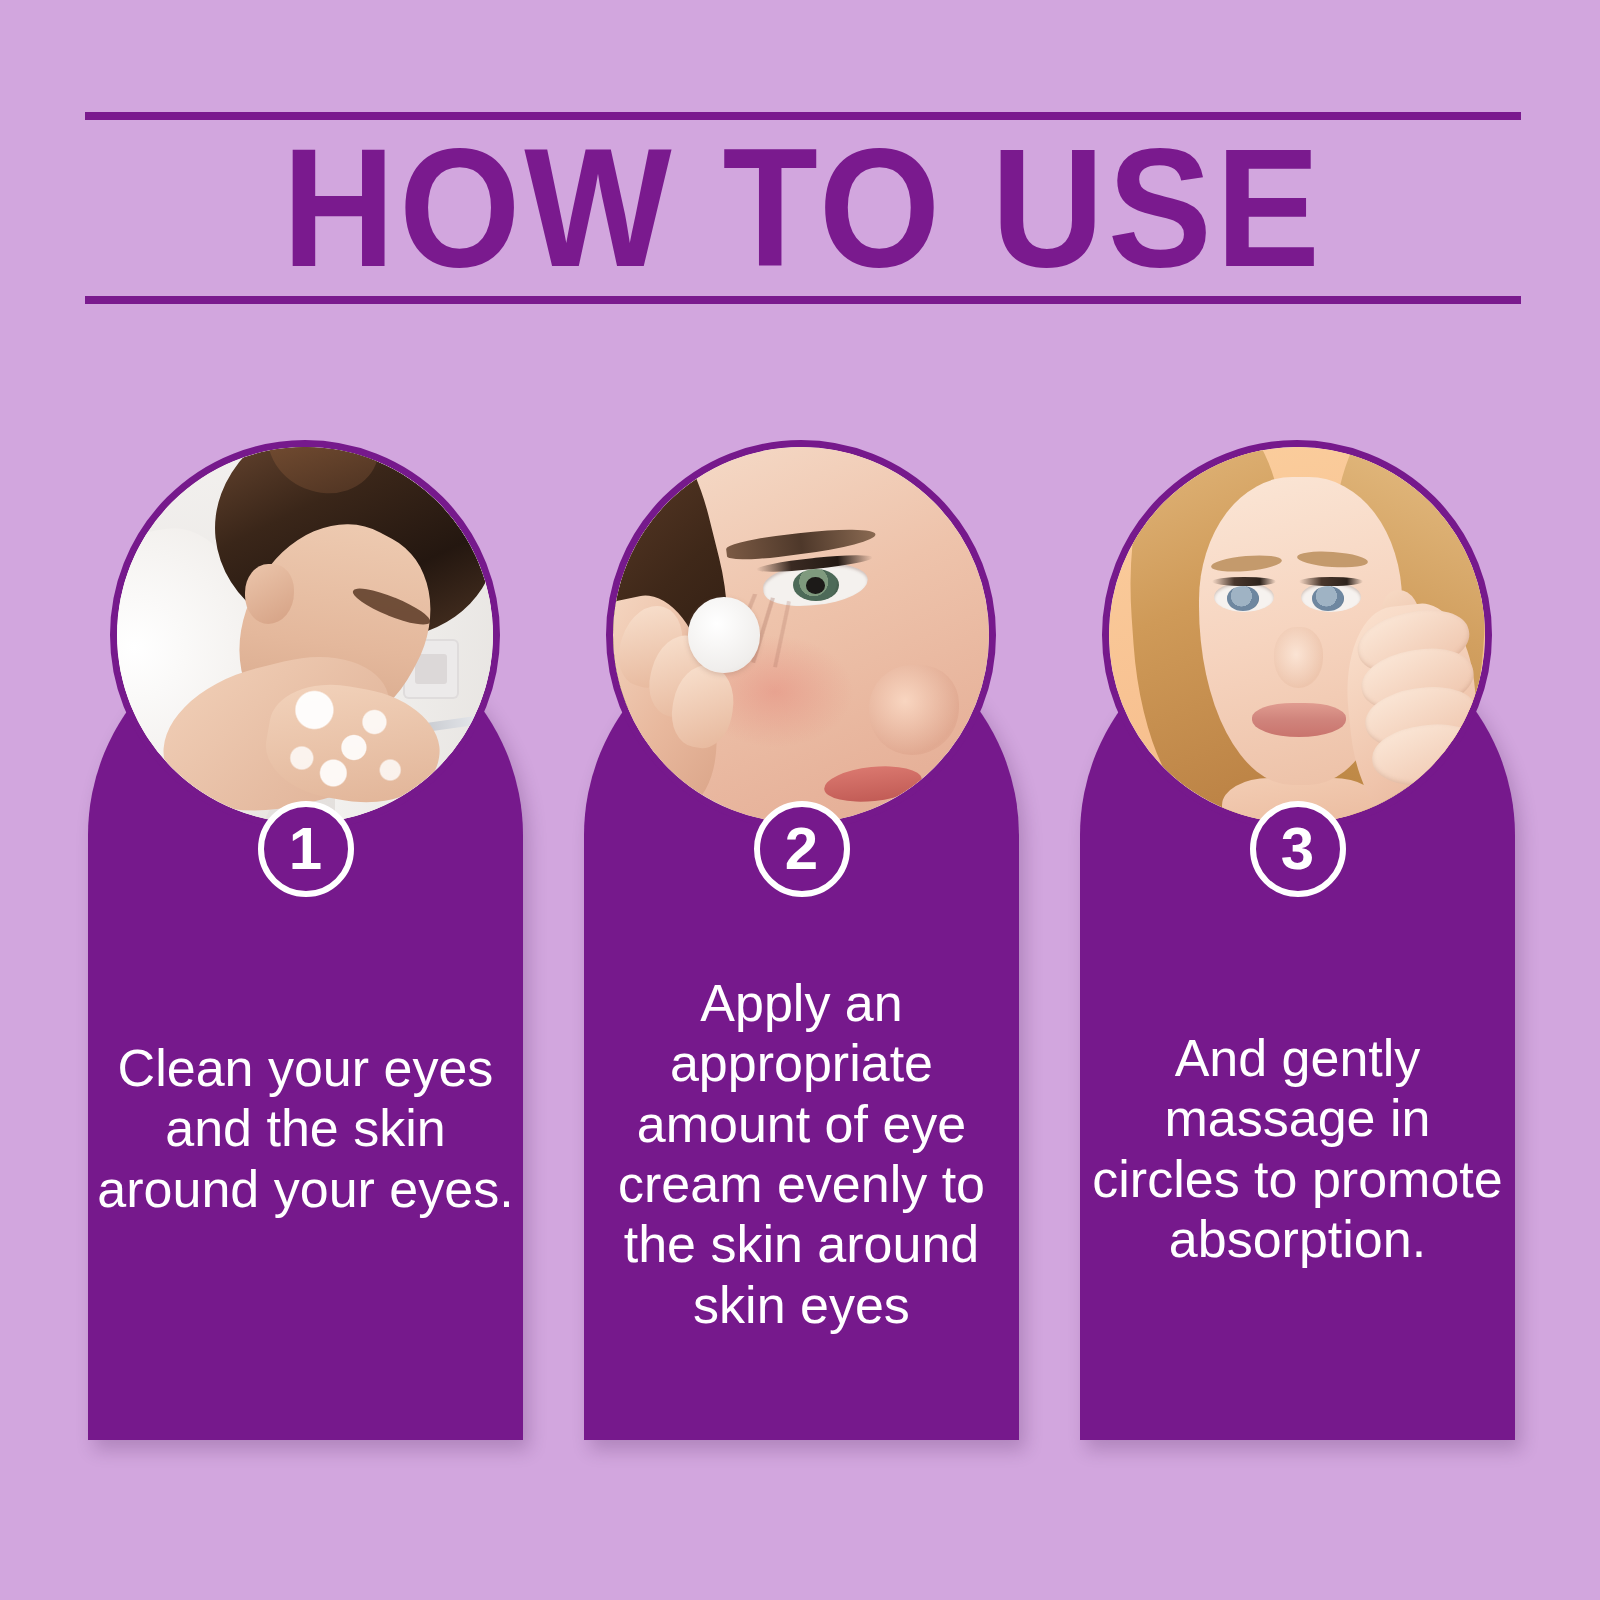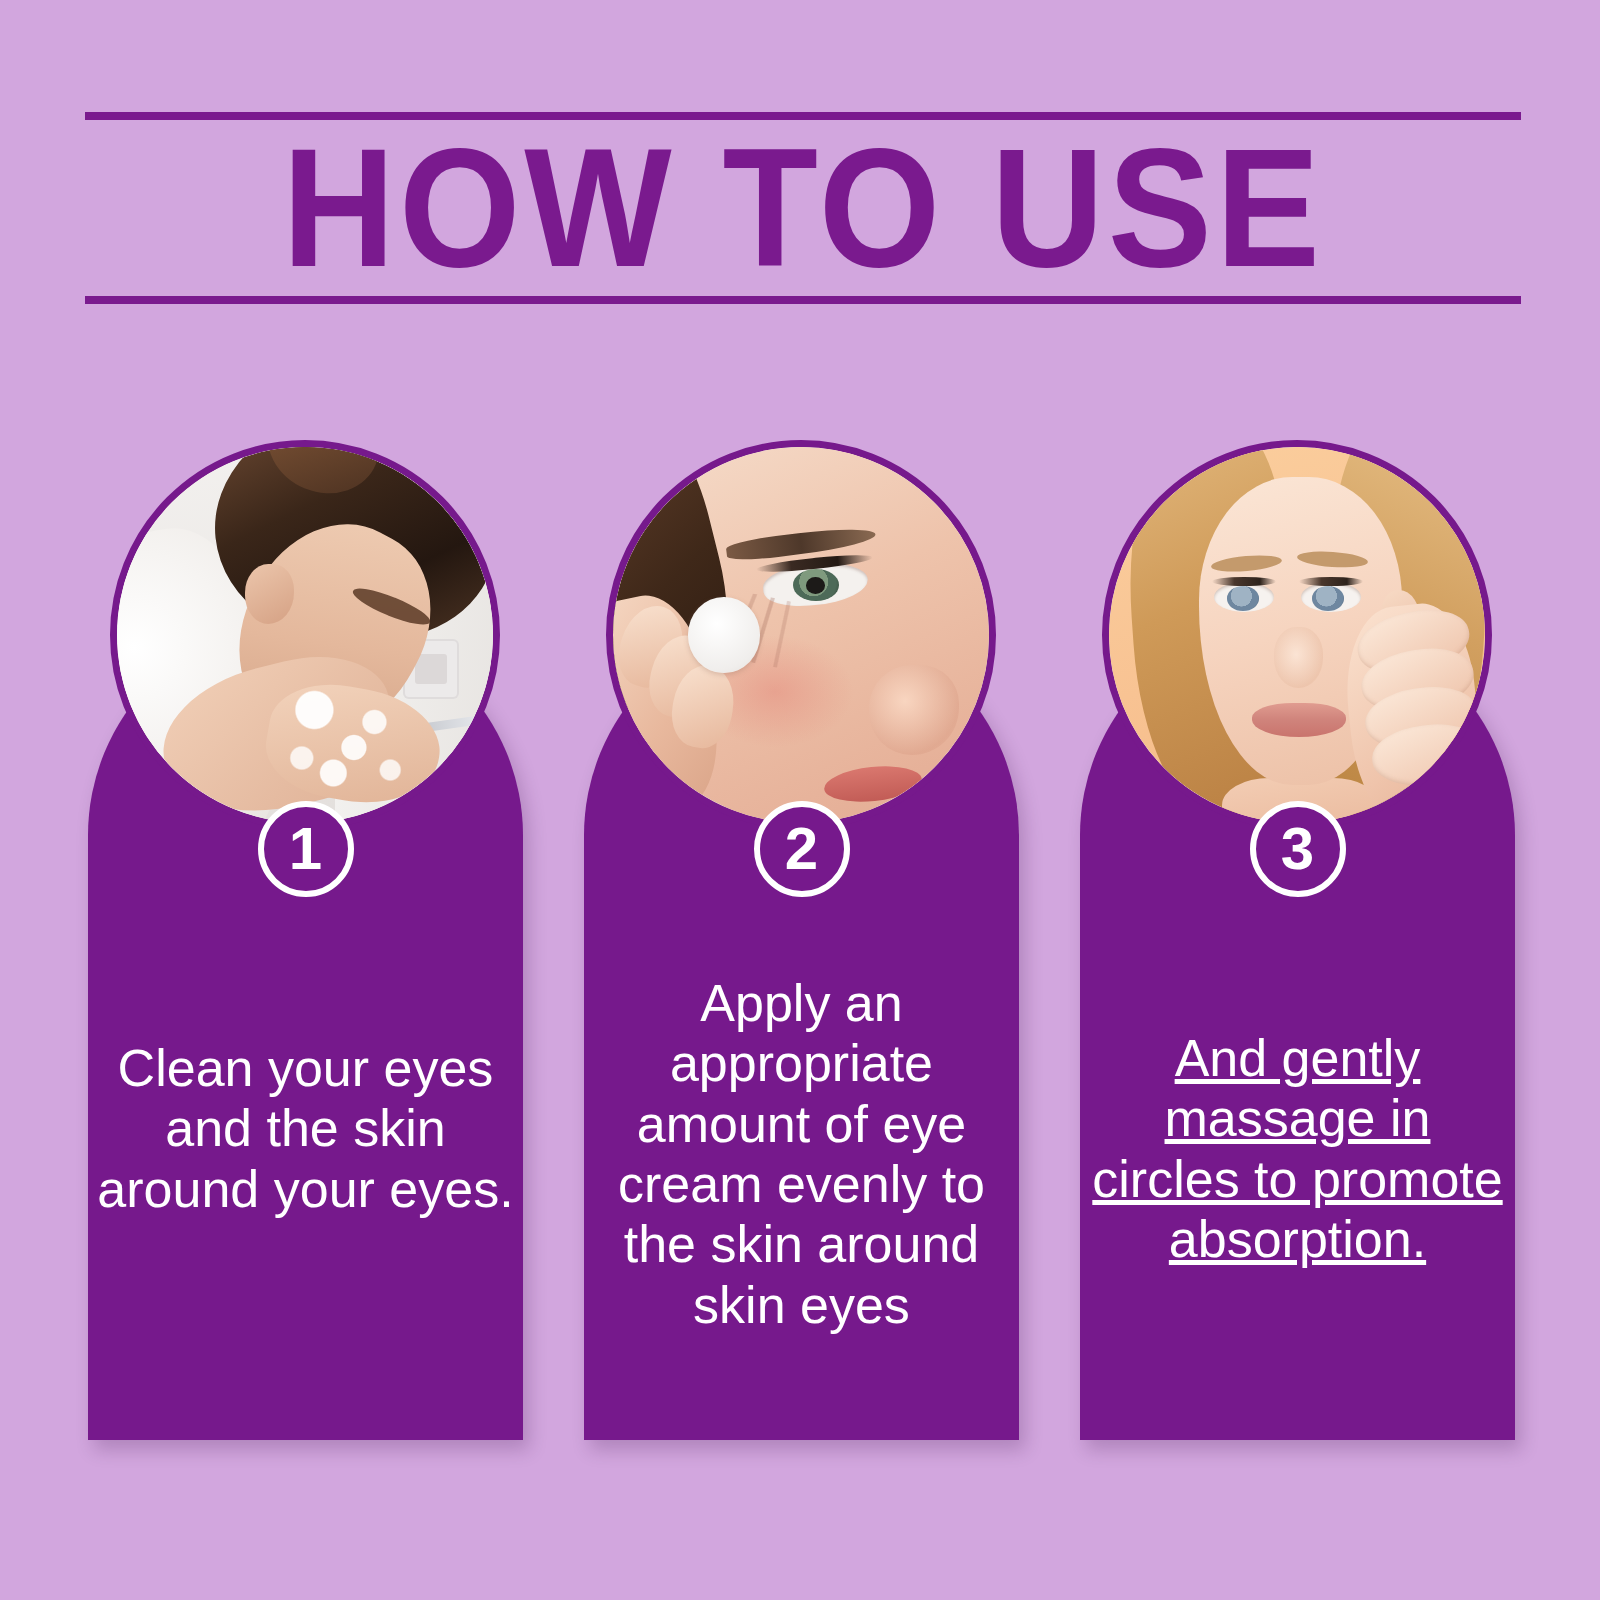--- a/index.html
+++ b/index.html
@@ -394,7 +394,7 @@
   }
   .cap-1 { top: 598px; }
   .cap-2 { top: 533px; }
-  .cap-3 { top: 588px; text-decoration: underline; }
+  .cap-3 { top: 588px; }
 </style>
 </head>
 <body>

